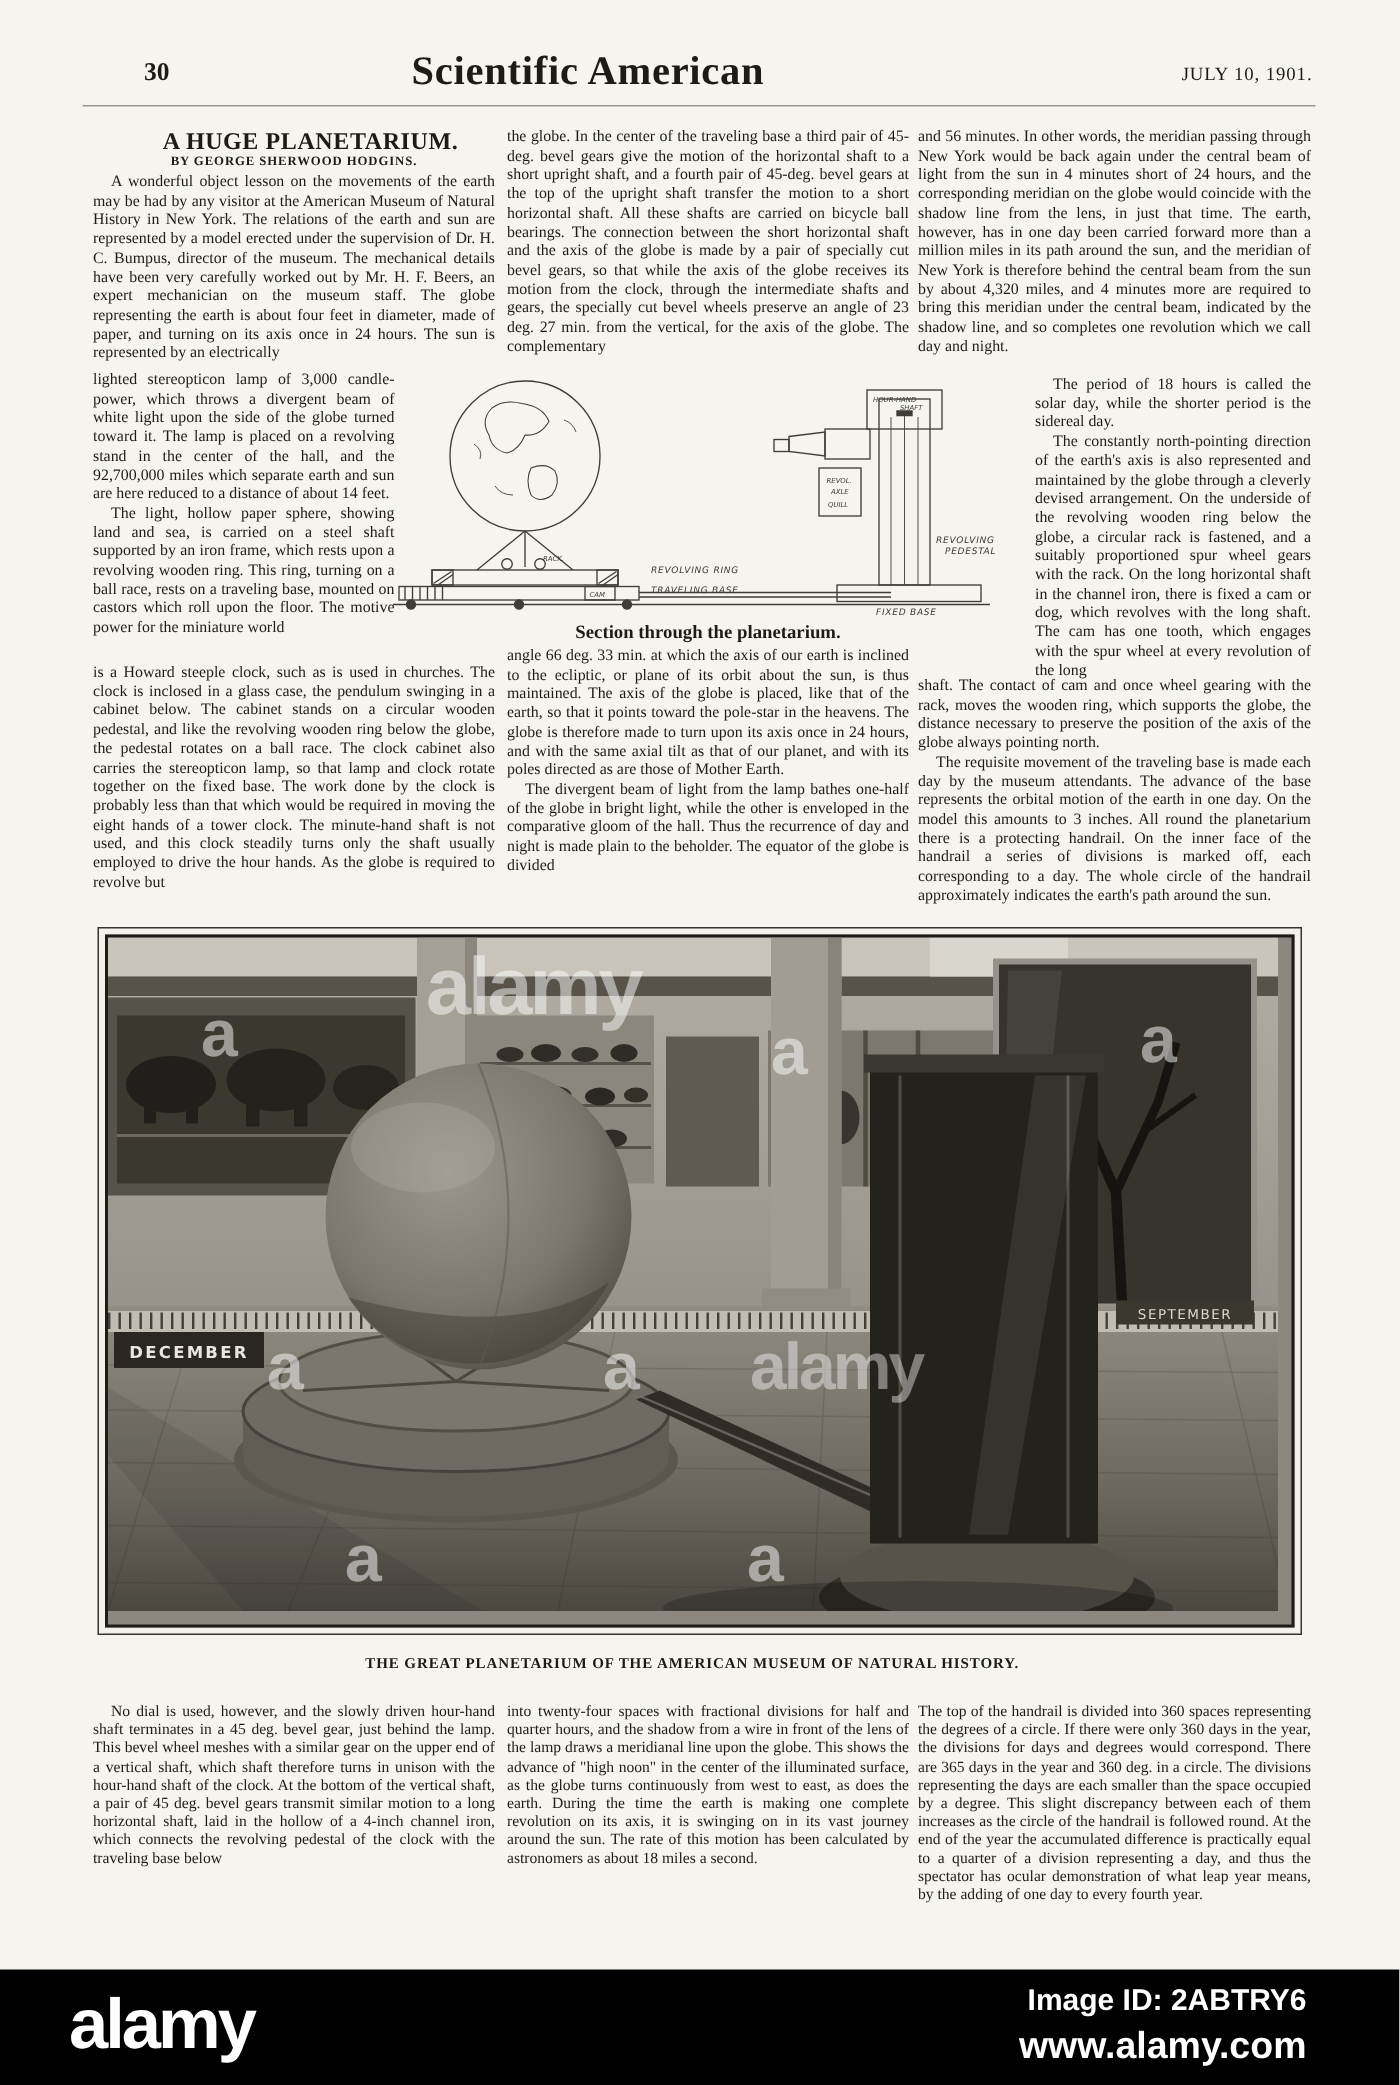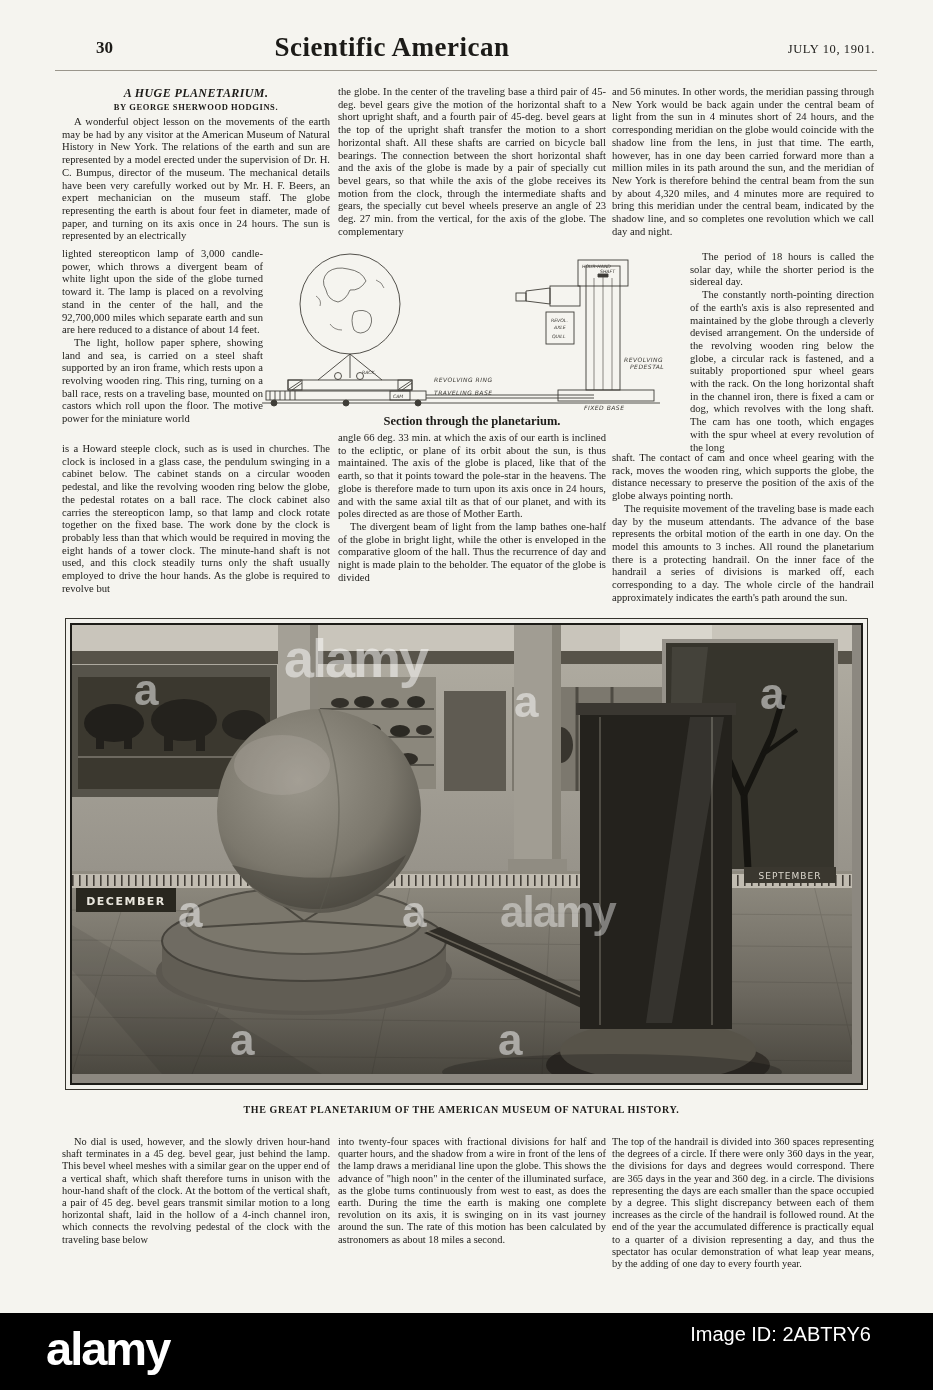--- a/index.html
+++ b/index.html
@@ -18,7 +18,7 @@
   .c1{left:62px;width:268px;}
   .c2{left:338px;width:268px;}
   .c3{left:612px;width:262px;}
-  .art-title{left:62px;top:86px;width:268px;text-align:center;font-weight:bold;font-size:12px;letter-spacing:.4px;font-style:italic;}
+  .art-title{left:73px;top:86px;width:268px;text-align:center;font-weight:bold;font-size:16px;letter-spacing:.4px;}
   .art-byline{left:62px;top:102px;width:268px;text-align:center;font-size:8.5px;font-weight:bold;letter-spacing:.6px;}
   .narrow1{left:62px;width:201px;}
   .narrow3{left:690px;width:184px;}

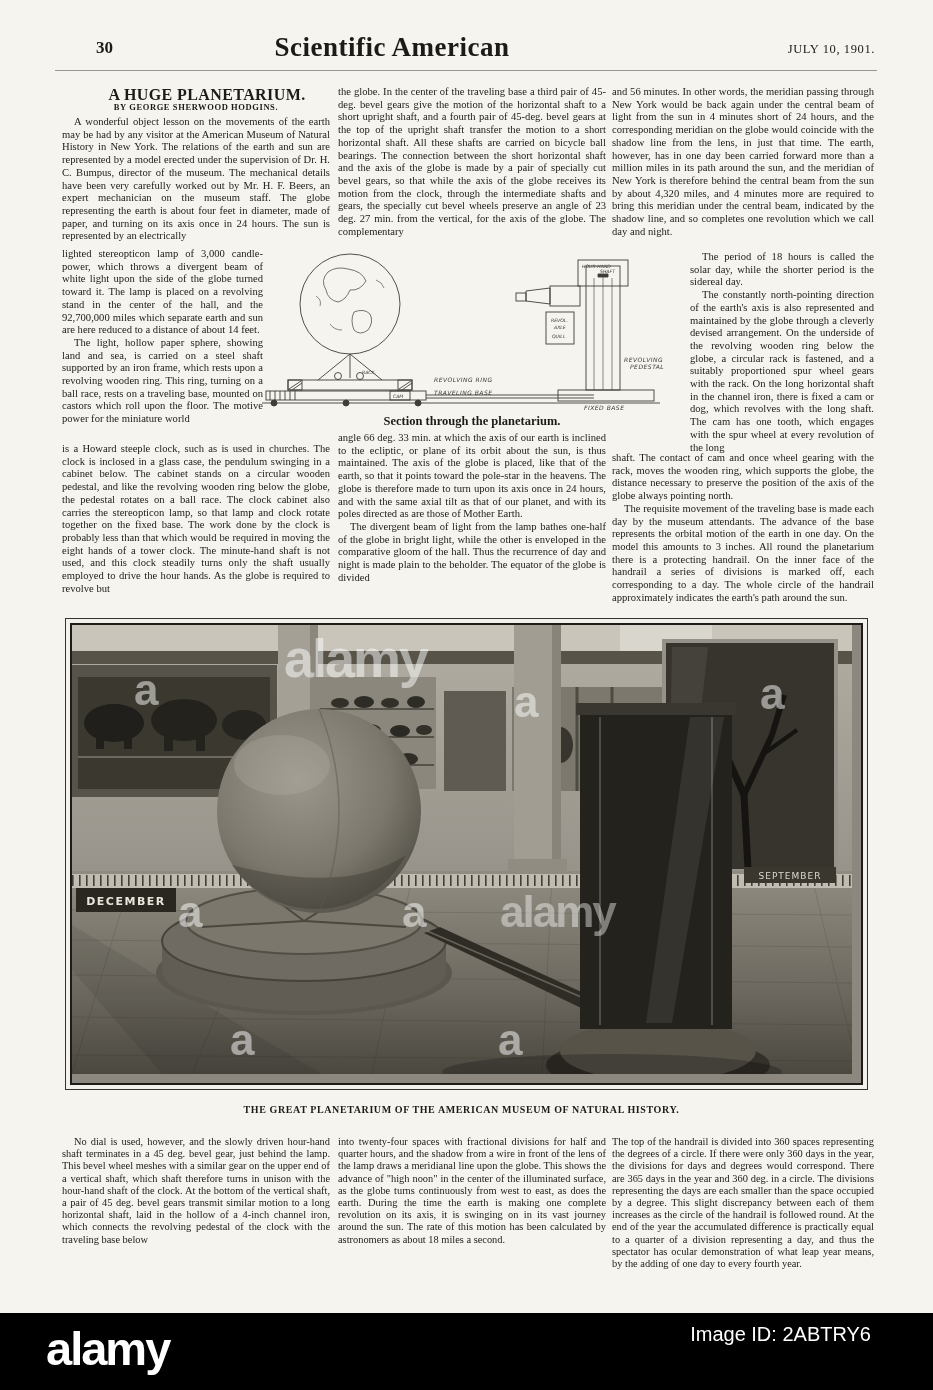--- a/index.html
+++ b/index.html
@@ -38,7 +38,7 @@
   
   .footer{left:0;top:1313px;width:933px;height:77px;background:#000;color:#fff;font-family:"Liberation Sans",sans-serif;}
   .footer-logo{position:absolute;left:46px;top:8px;font-size:47px;font-weight:bold;letter-spacing:-2px;}
-  .footer-id{position:absolute;right:62px;top:10px;font-size:20px;font-weight:400;text-align:right;}
+  .footer-id{position:absolute;right:62px;top:10px;font-size:20px;font-weight:700;text-align:right;}
   .footer-url{position:absolute;right:62px;top:37px;font-size:25px;font-weight:bold;text-align:right;}
   svg text{font-family:"DejaVu Sans",sans-serif;}
   .dlabel{font-size:6px;font-style:italic;letter-spacing:.5px;fill:#3c3a35;}

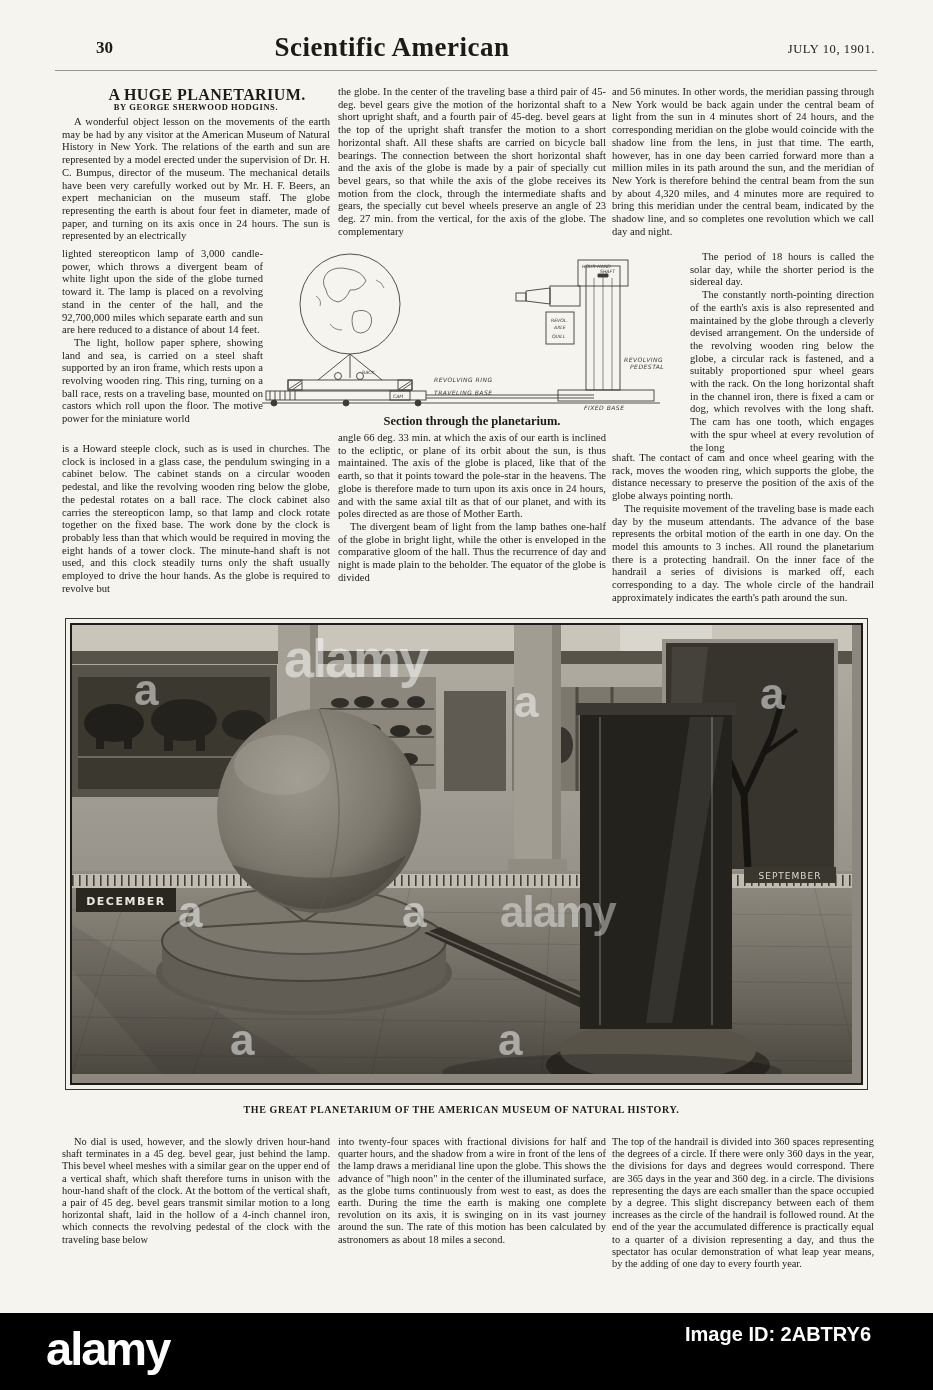--- a/index.html
+++ b/index.html
@@ -334,6 +334,7 @@
 <div class="abs footer">
   <div class="footer-logo">alamy</div>
   <div class="footer-id">Image ID: 2ABTRY6</div>
+  <div class="footer-url">www.alamy.com</div>
 </div>
 
 </body></html>

